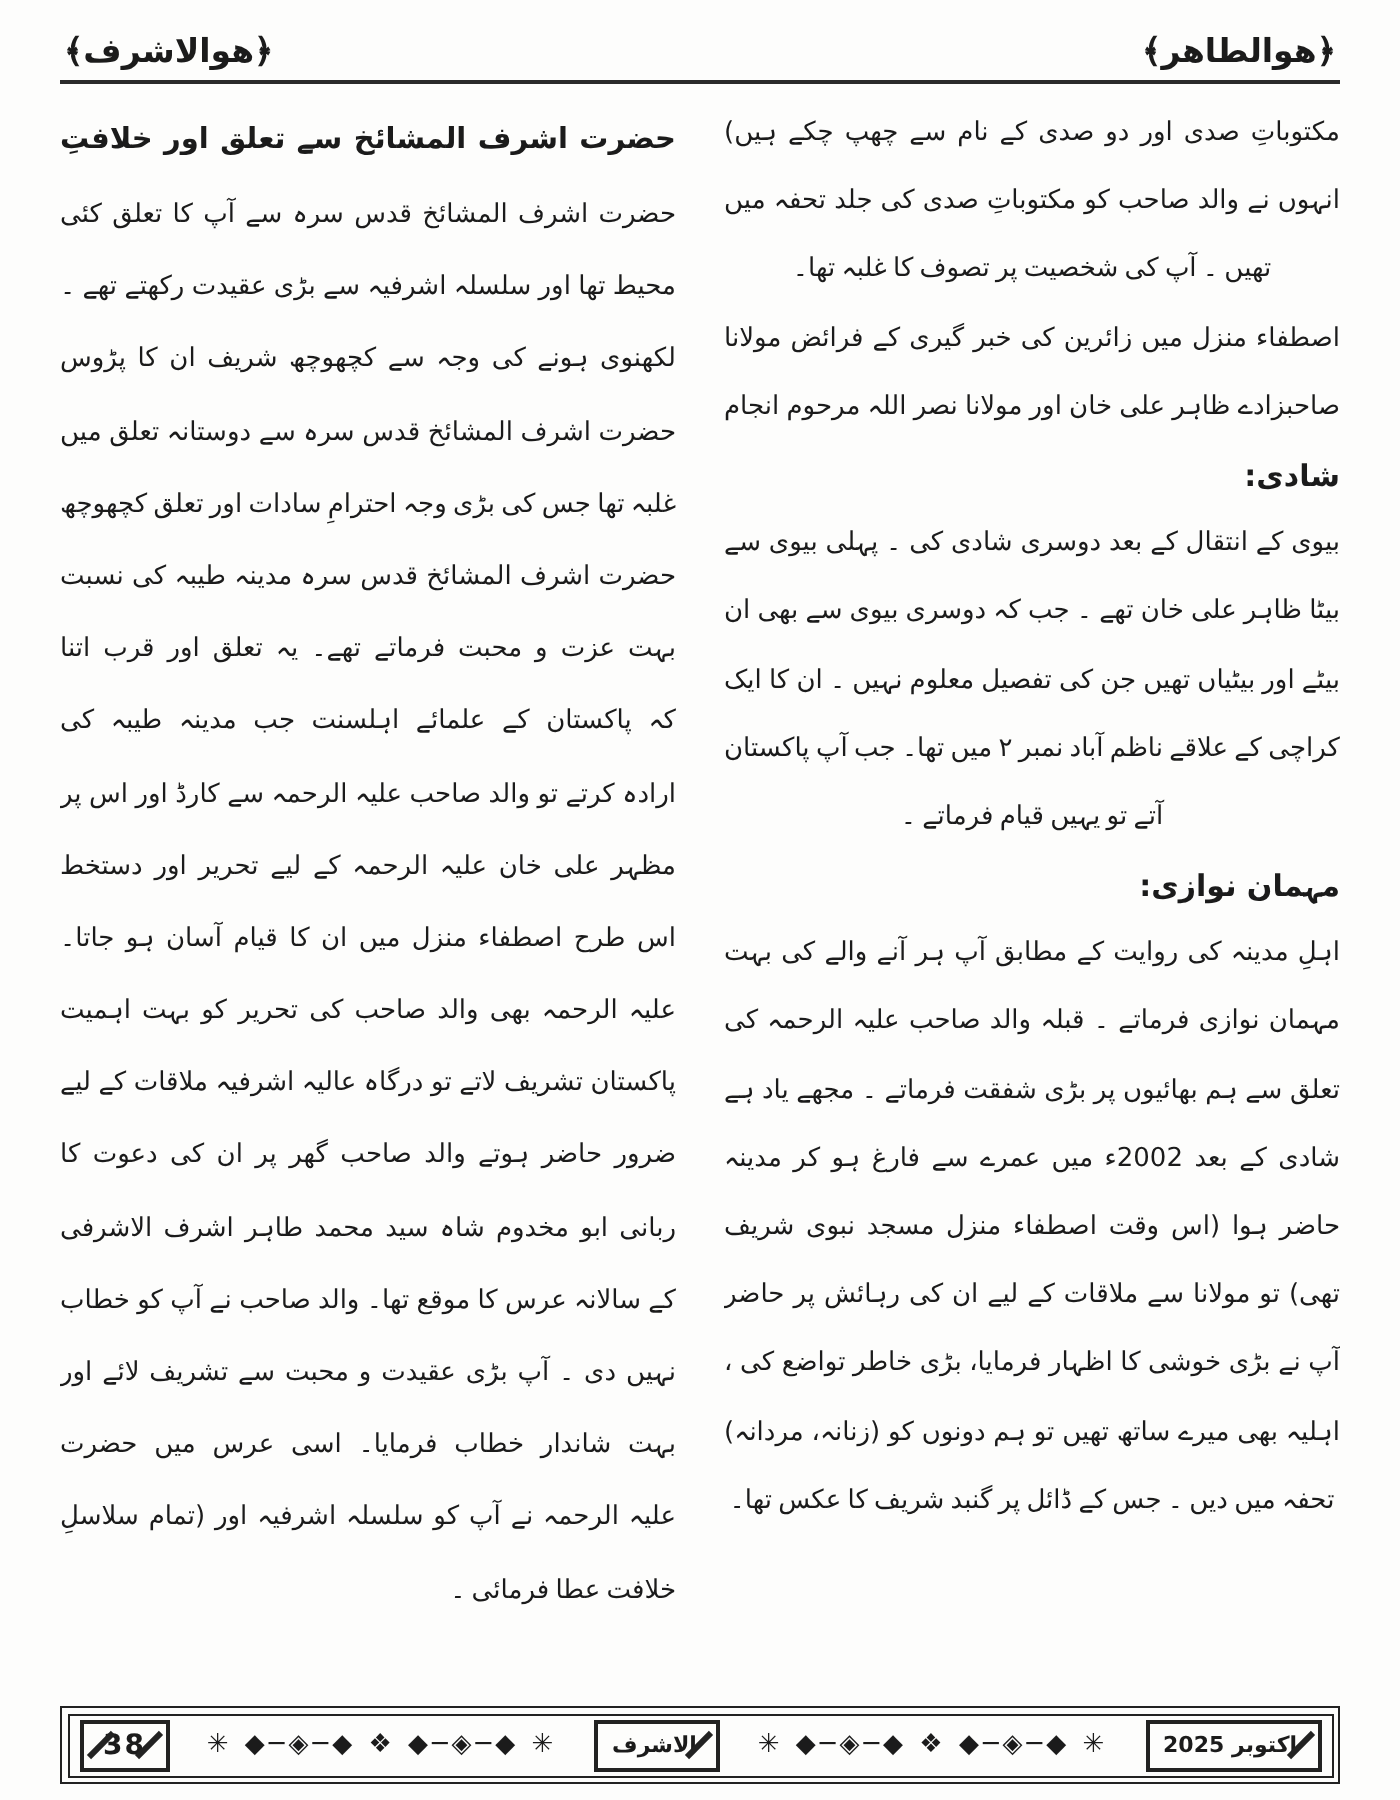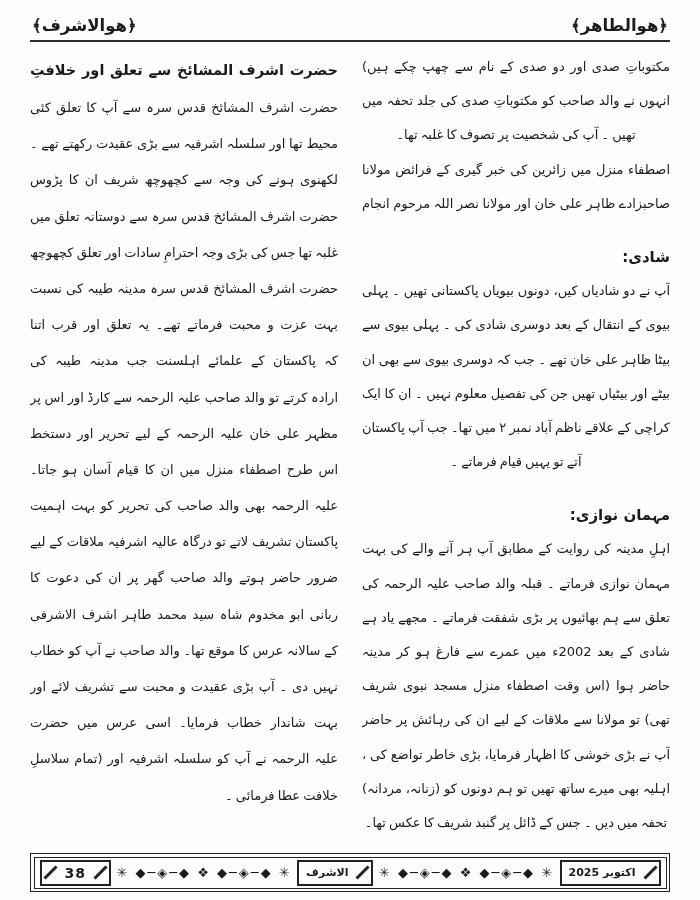--- a/index.html
+++ b/index.html
@@ -30,7 +30,7 @@
   .line.endright {   text-align-last:right; padding-left:14px; }
   .subhead {
     font-weight:bold; font-size:15px; text-align:right;
-    line-height:34.2px; height:34.2px;margin-top:19px;
+    line-height:34.2px; height:34.2px;
   }
   .headline {
     font-weight:bold; font-size:14.5px;

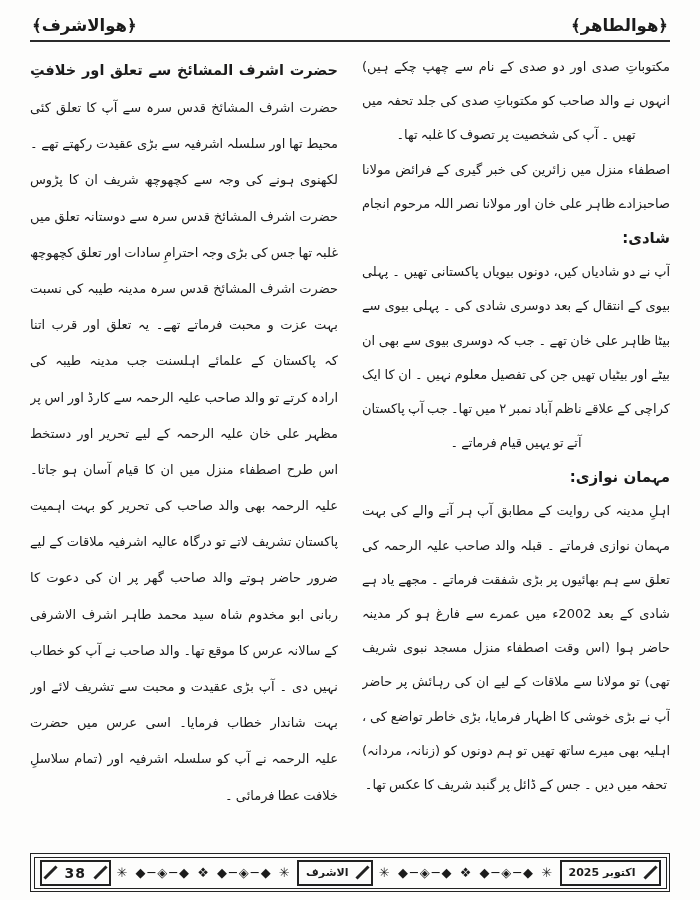--- a/index.html
+++ b/index.html
@@ -84,7 +84,6 @@
         <div class="line">اصطفاء منزل میں زائرین کی خبر گیری کے فرائض مولانا کے</div>
         <div class="line">صاحبزادے ظاہر علی خان اور مولانا نصر اللہ مرحوم انجام دیتے تھے</div>
         <div class="subhead">شادی:</div>
-        <div class="line">آپ نے دو شادیاں کیں، دونوں بیویاں پاکستانی تھیں ۔ پہلی</div>
         <div class="line">بیوی کے انتقال کے بعد دوسری شادی کی ۔ پہلی بیوی سے ایک</div>
         <div class="line">بیٹا ظاہر علی خان تھے ۔ جب کہ دوسری بیوی سے بھی ان کے کئی</div>
         <div class="line">بیٹے اور بیٹیاں تھیں جن کی تفصیل معلوم نہیں ۔ ان کا ایک مکان</div>

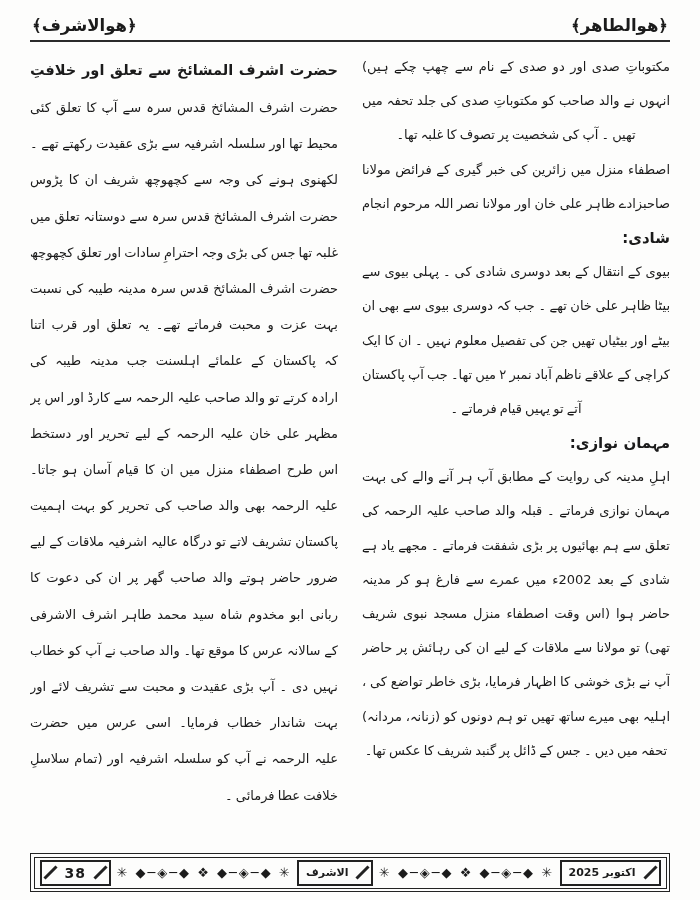--- a/index.html
+++ b/index.html
@@ -49,7 +49,7 @@
   }
   .fbox {
     border:2px solid #222; display:flex; align-items:center;
-    padding:0 7px; gap:13px; font-weight:bold; white-space:nowrap;
+    padding:0 7px; gap:0; font-weight:bold; white-space:nowrap;
     background:#fdfdfc;
   }
   .fbox .lbl { font-size:11px; }

